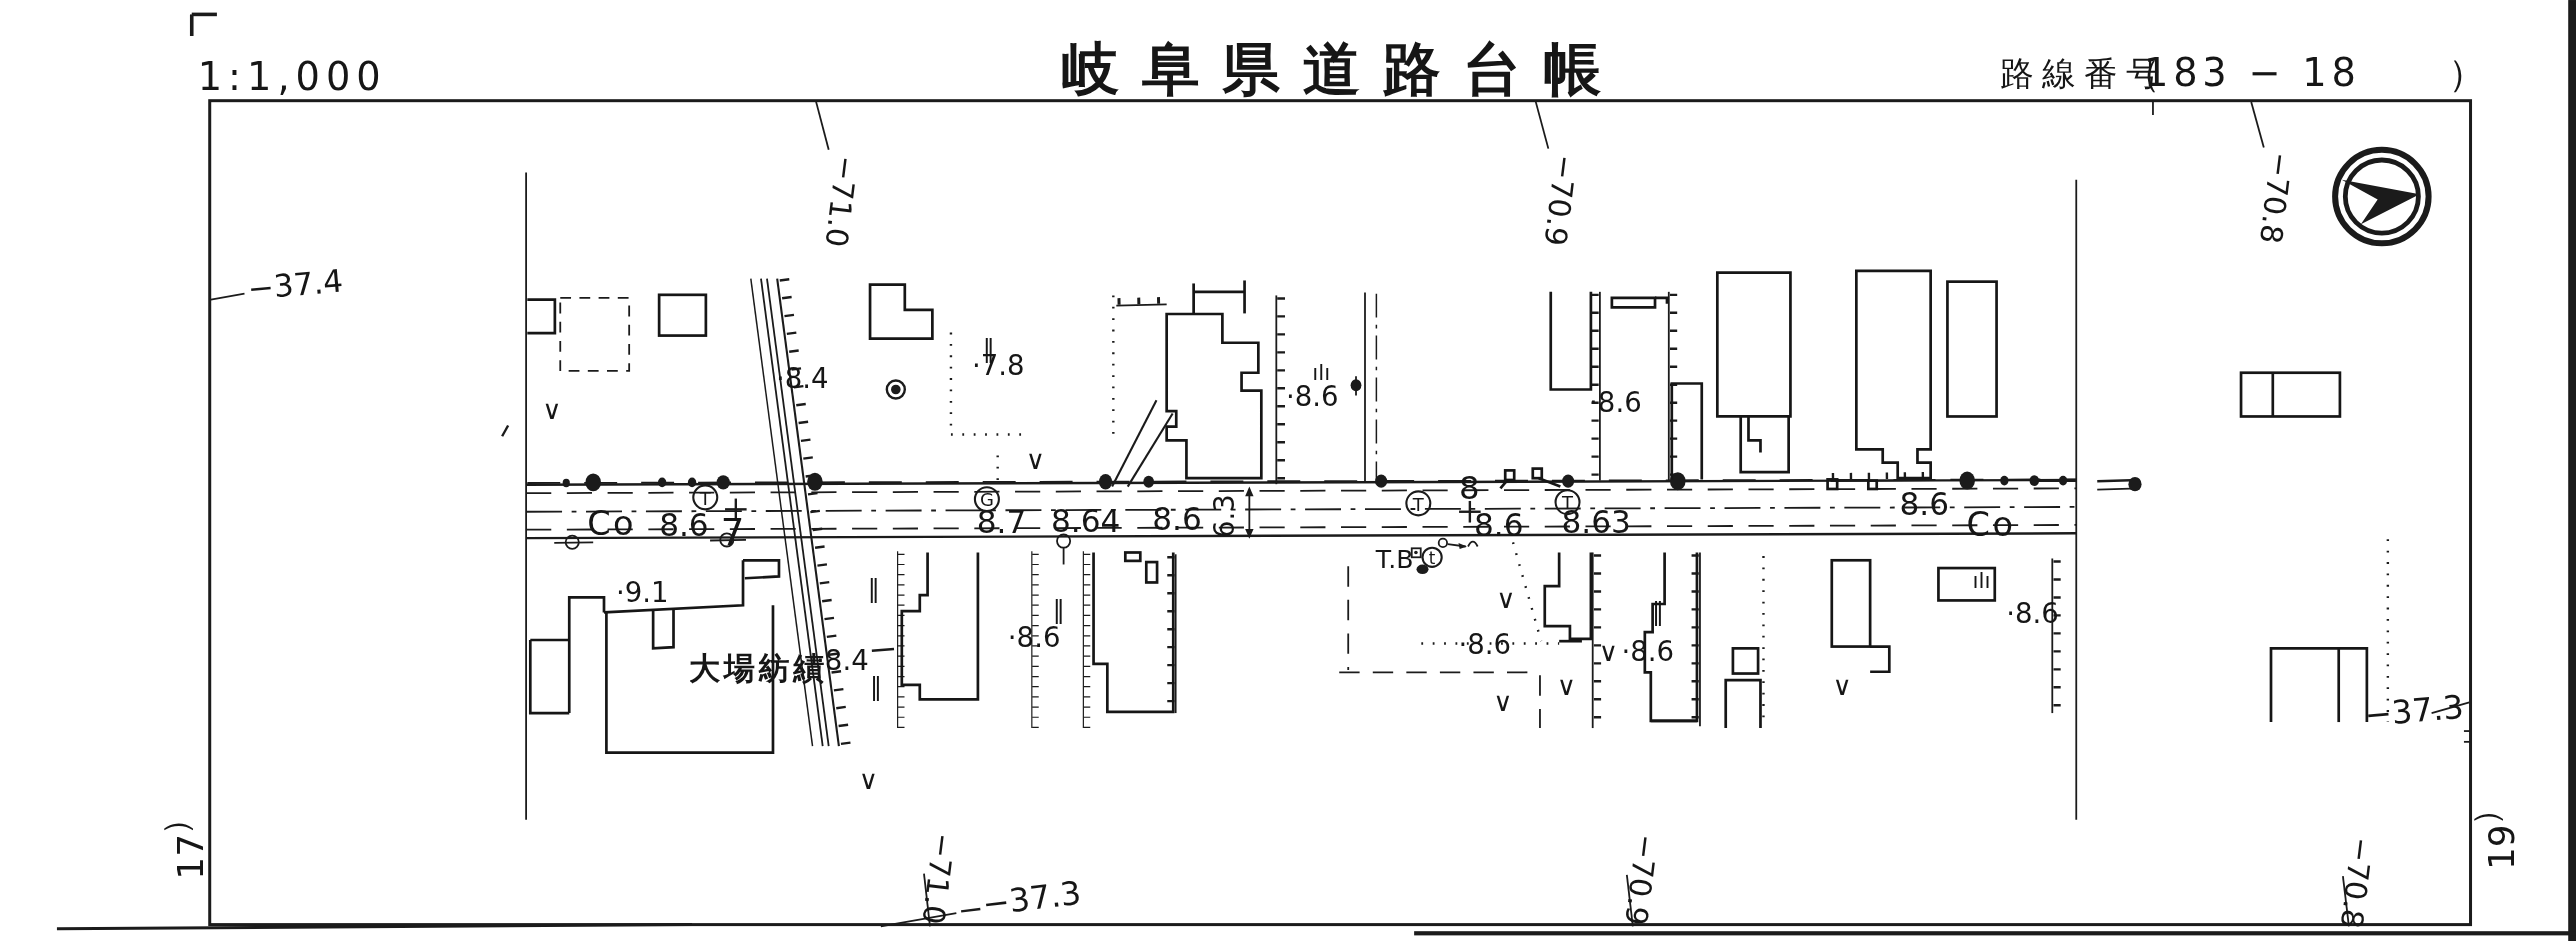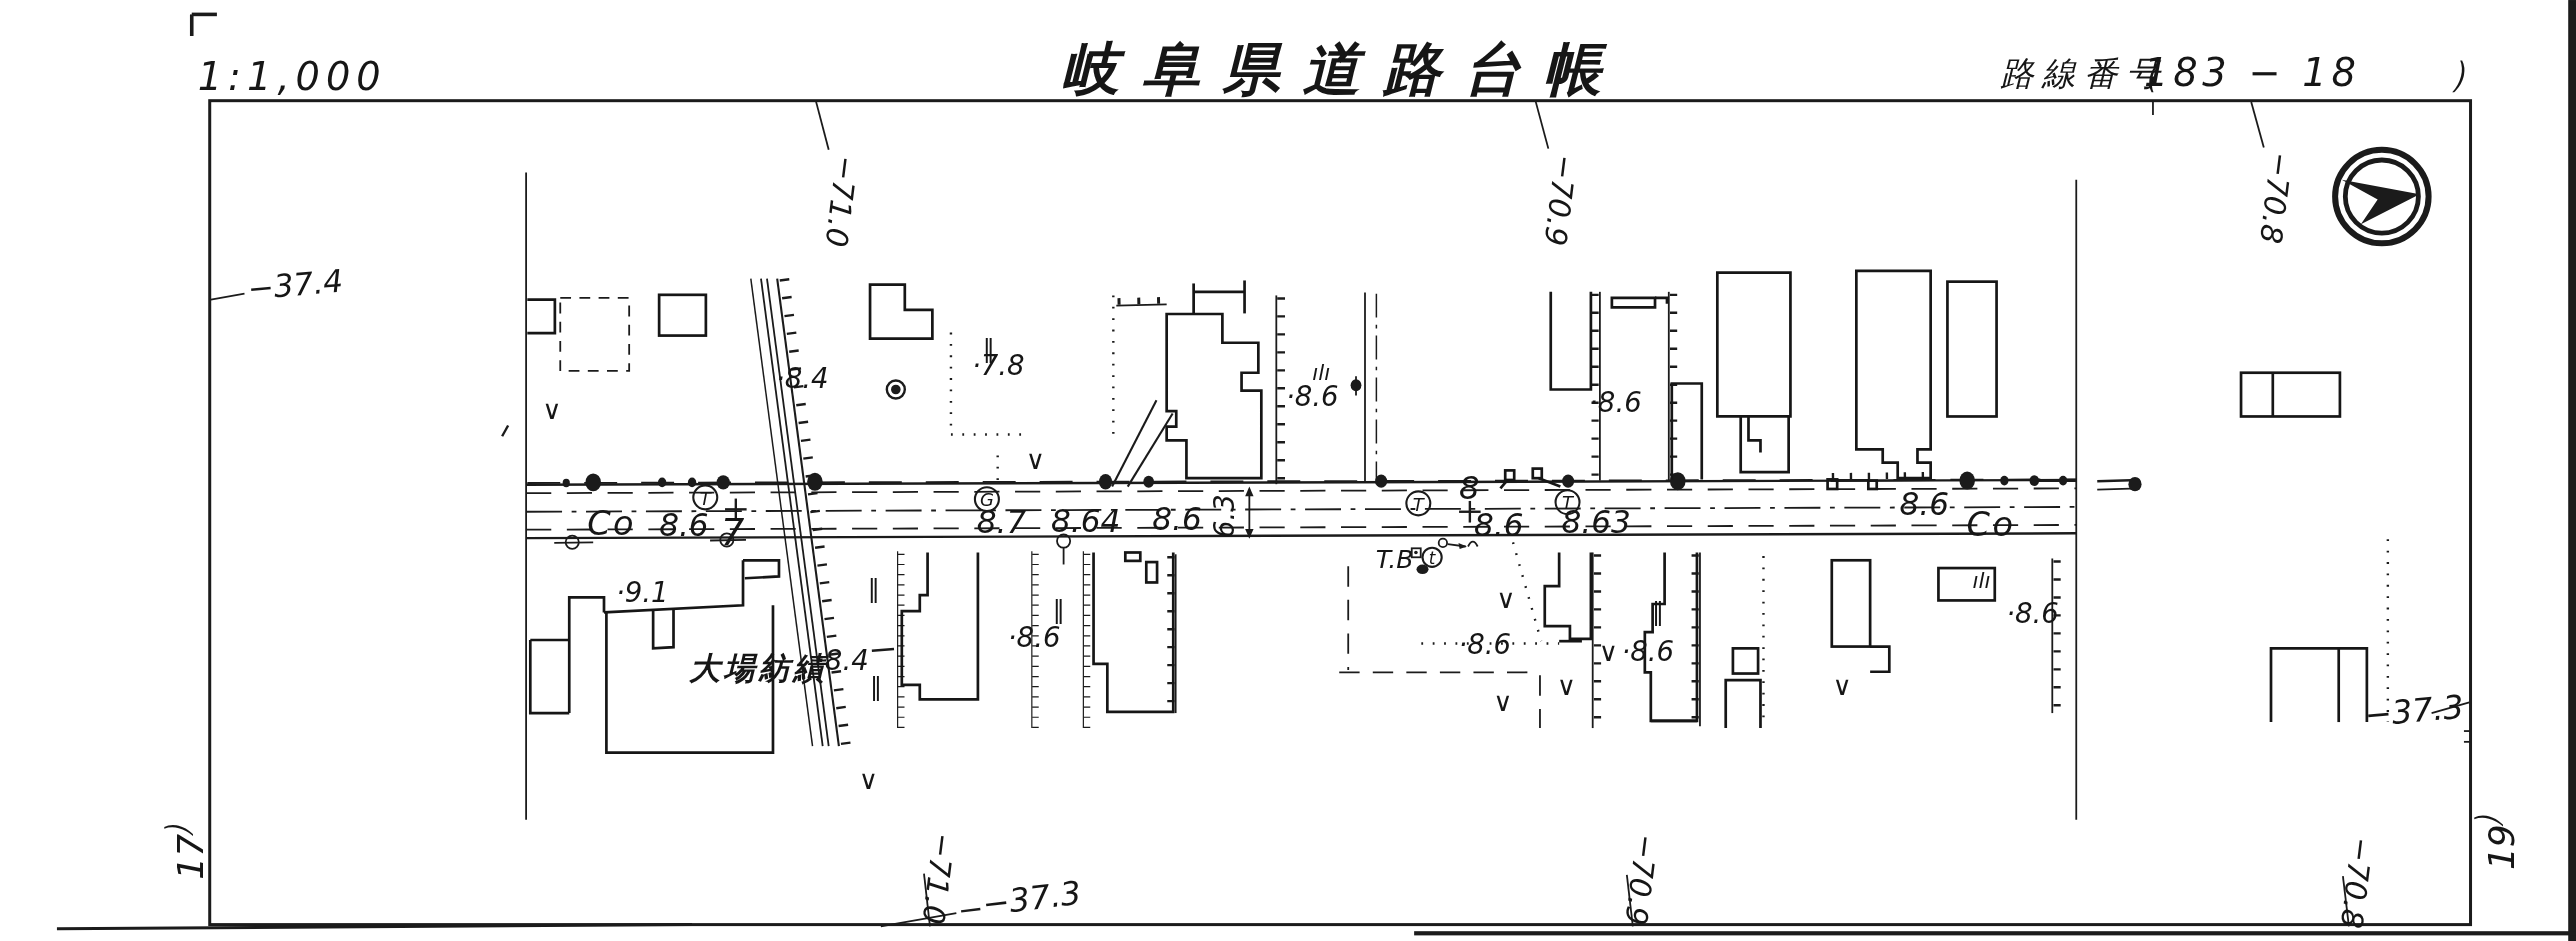--- a/index.html
+++ b/index.html
@@ -4,7 +4,7 @@
 <style>
   html,body{margin:0;padding:0;background:#e8e8e4;}
   .sheet{position:relative;width:2576px;height:942px;background:#ffffff;overflow:hidden;
-         font-family:"DejaVu Sans","Liberation Sans",sans-serif;font-style:italic;}
+         font-family:"DejaVu Sans","Liberation Sans",sans-serif;}
   svg{position:absolute;inset:0;}
   svg text{fill:#161616;font-family:"DejaVu Sans","Liberation Sans",sans-serif;}
   .ln{stroke:#1b1b1b;fill:none;stroke-linecap:butt;}

